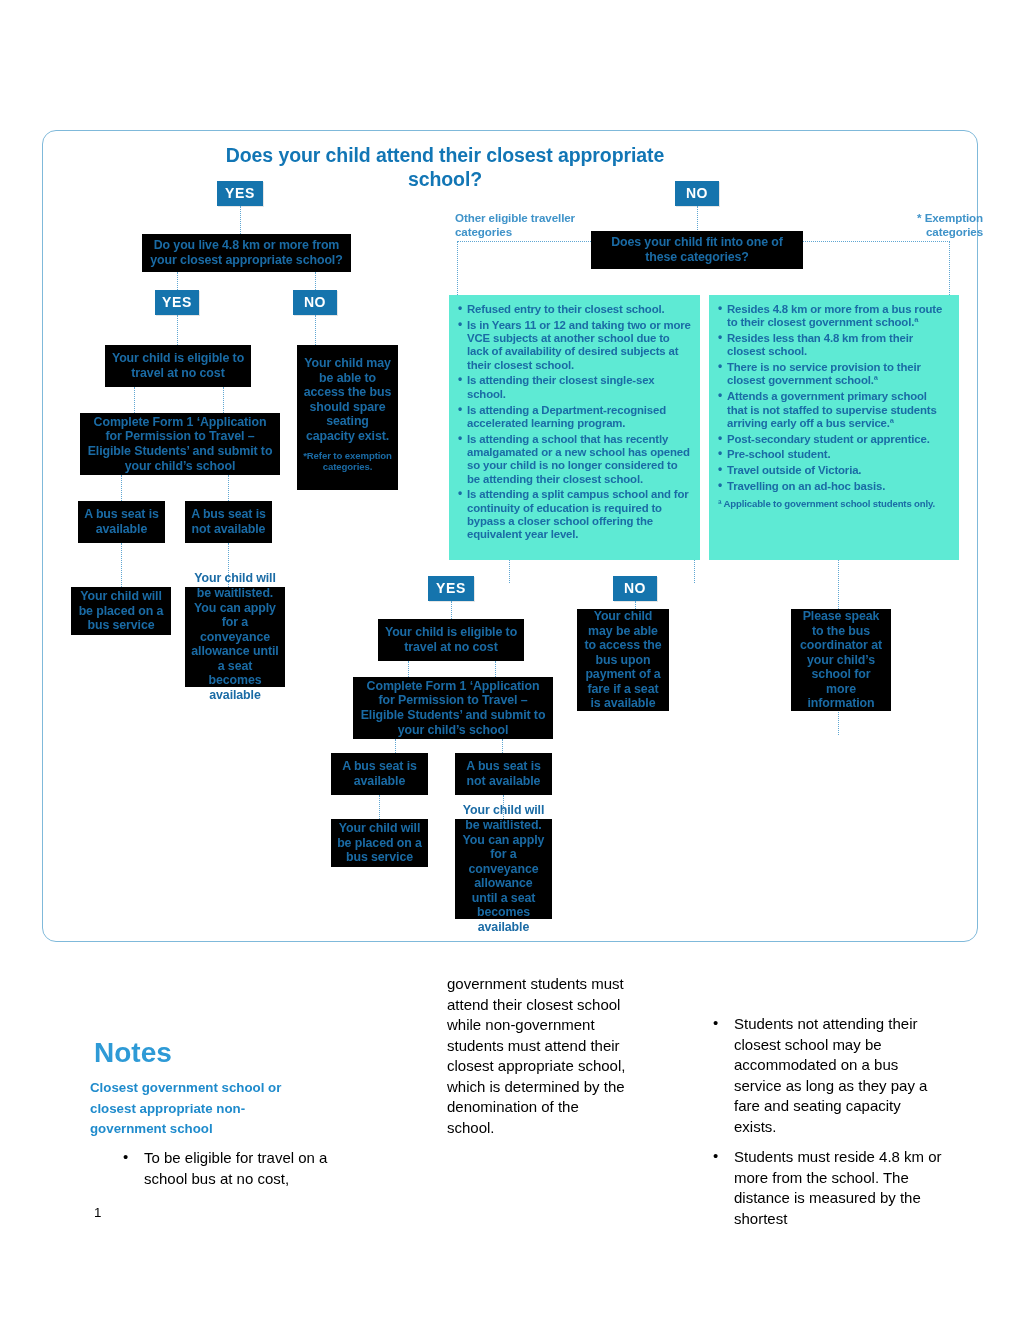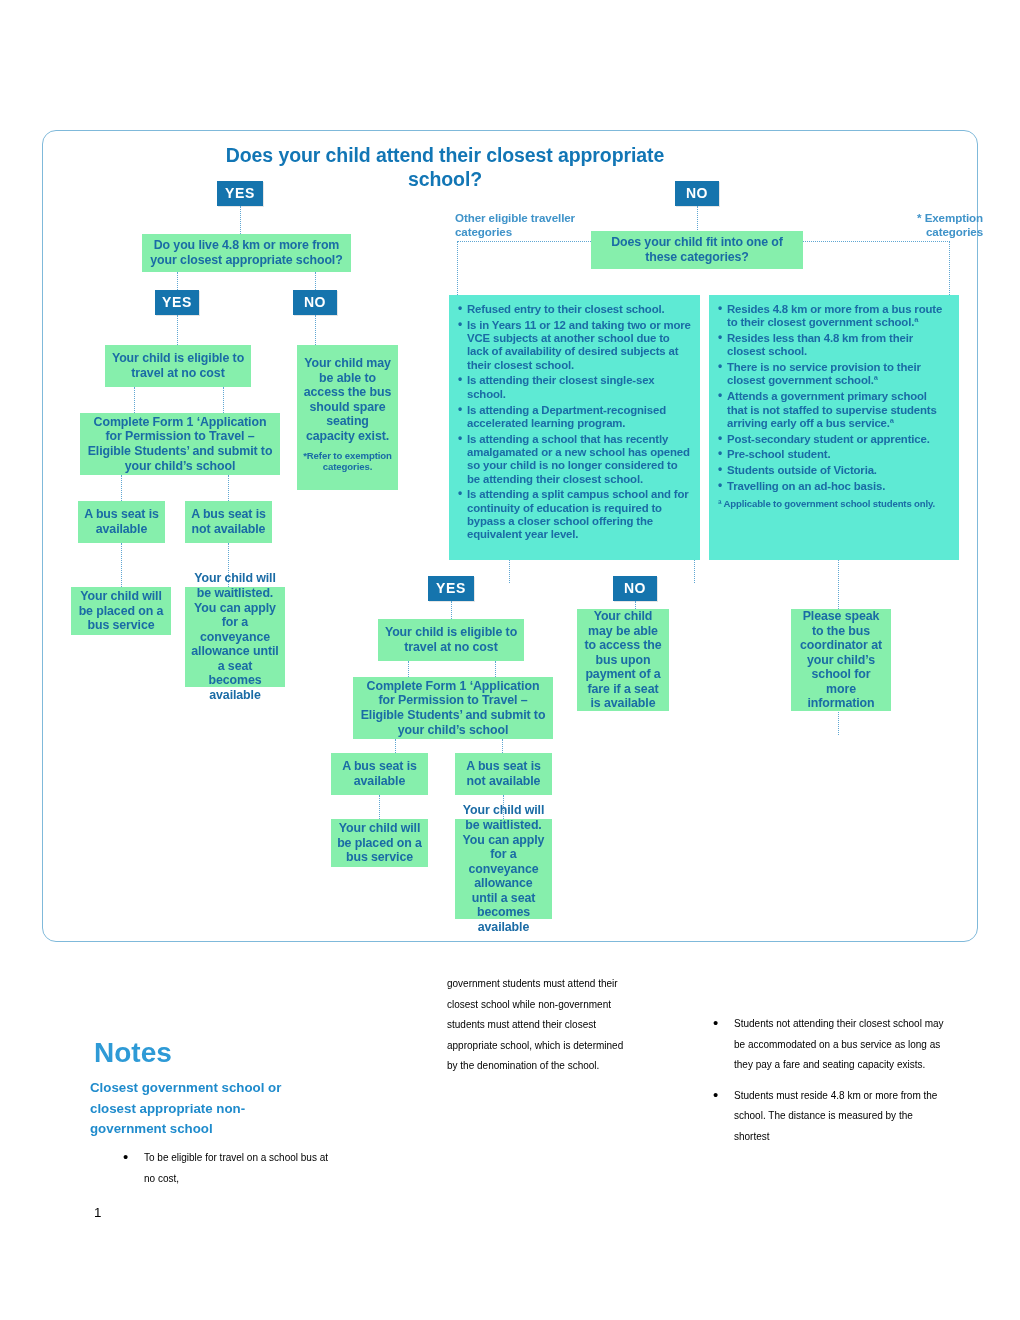--- a/index.html
+++ b/index.html
@@ -58,7 +58,7 @@
 
   
   .box {
-    background: #86efac;
+    background: #000000;
     color: #1a6ba5;
     font-size: 12.4px;
     font-weight: bold;

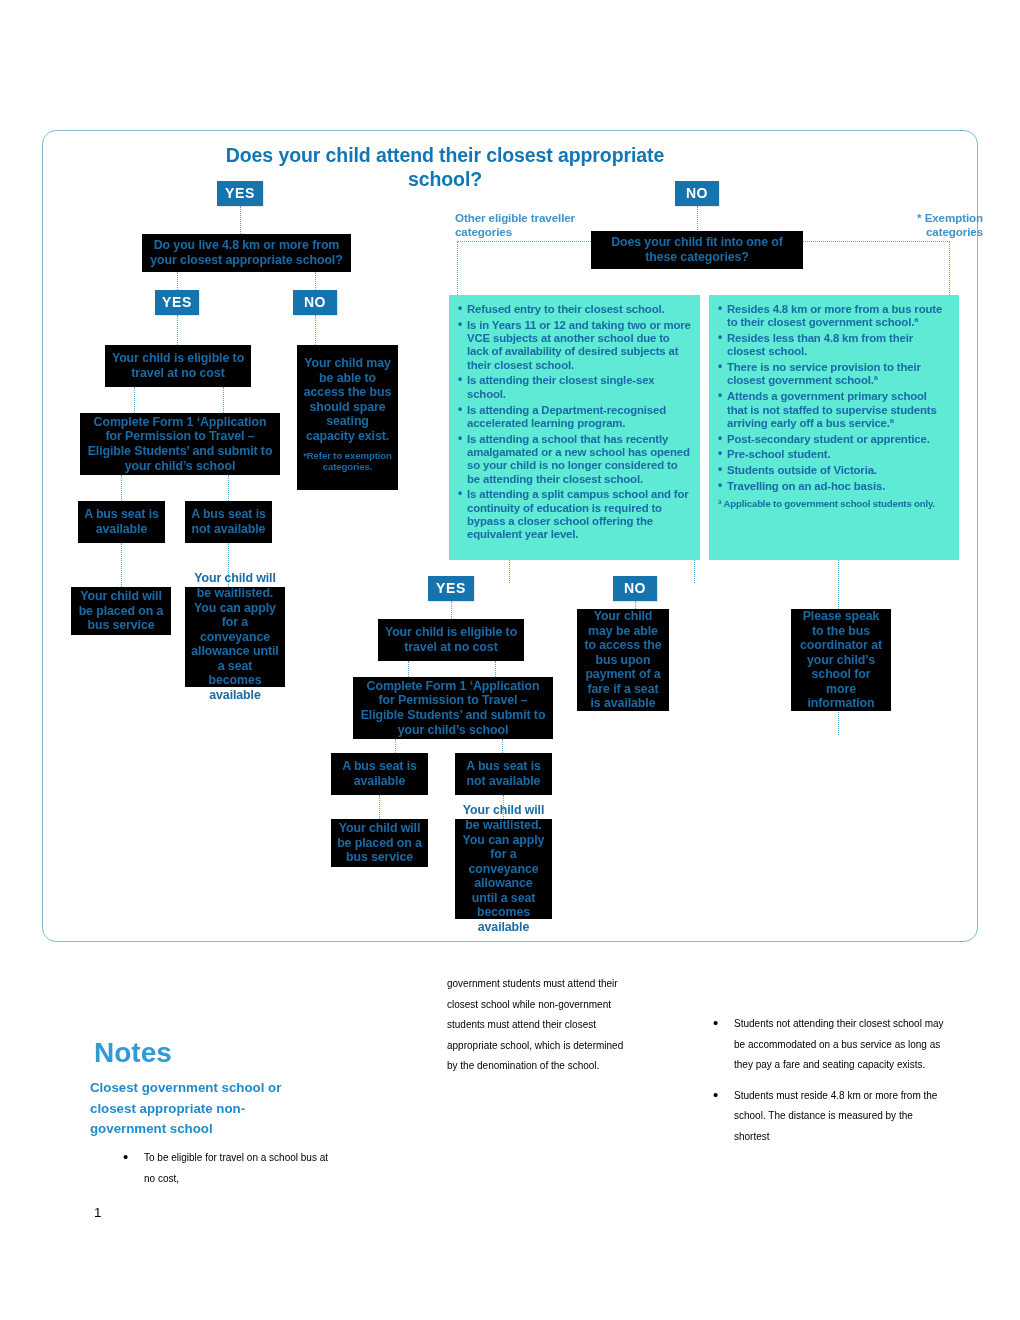--- a/index.html
+++ b/index.html
@@ -258,7 +258,7 @@
       <li>Attends a government primary school that is not staffed to supervise students arriving early off a bus service.ª</li>
       <li>Post-secondary student or apprentice.</li>
       <li>Pre-school student.</li>
-      <li>Students outside of Victoria.</li>
+      <li>Travel outside of Victoria.</li>
       <li>Travelling on an ad-hoc basis.</li>
     </ul>
     <div class="footnote">ª Applicable to government school students only.</div>

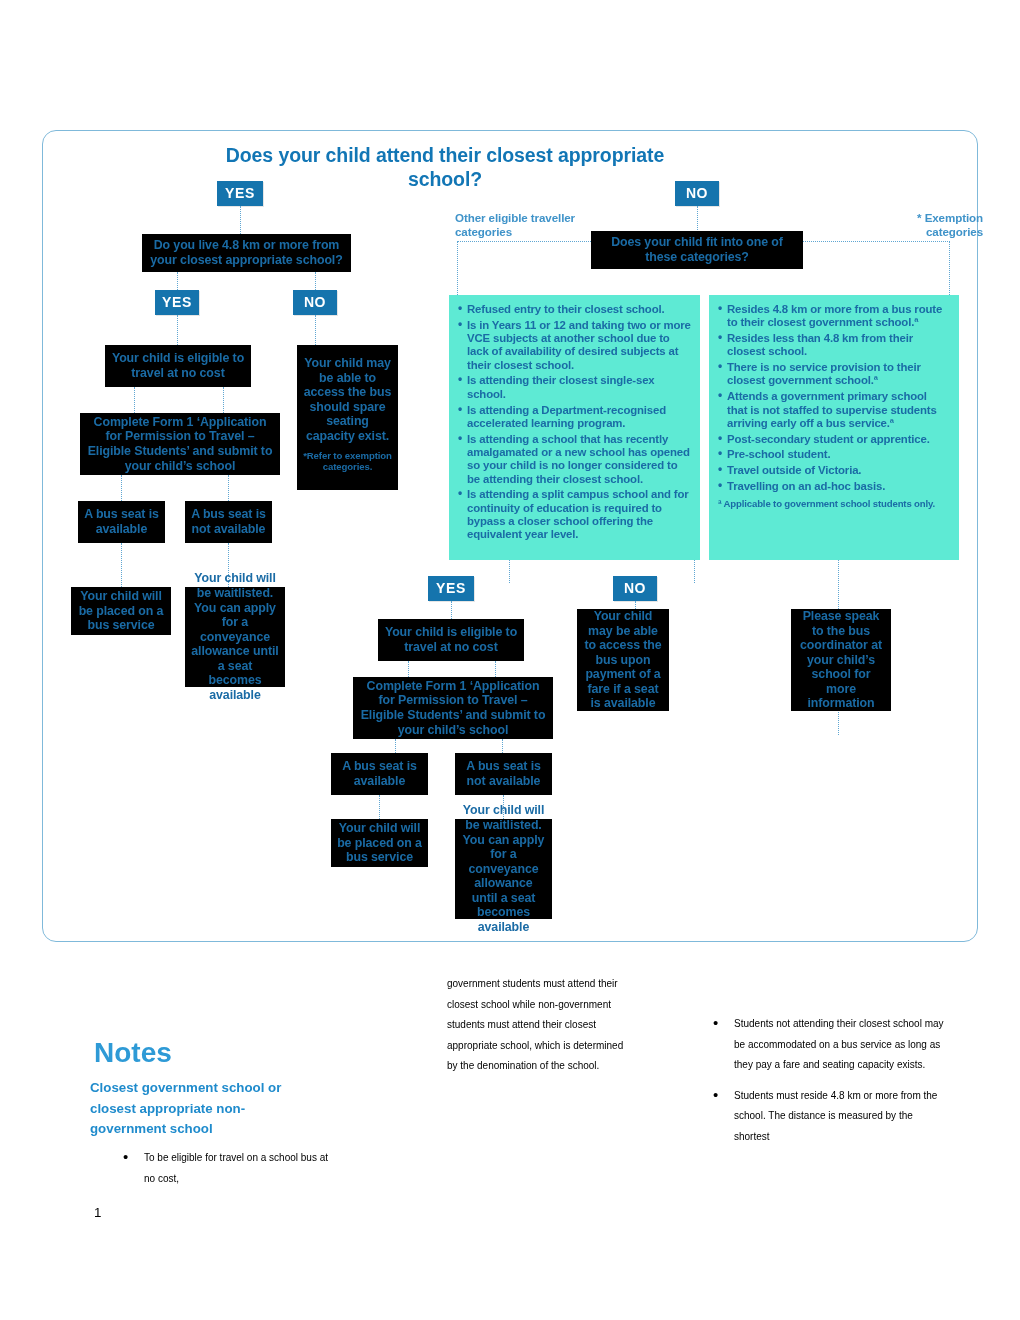--- a/index.html
+++ b/index.html
@@ -153,7 +153,7 @@
   }
   .note-col {
     position: absolute;
-    font-size: 10px;
+    font-size: 15px;
     line-height: 20.5px;
     color: #000000;
   }

